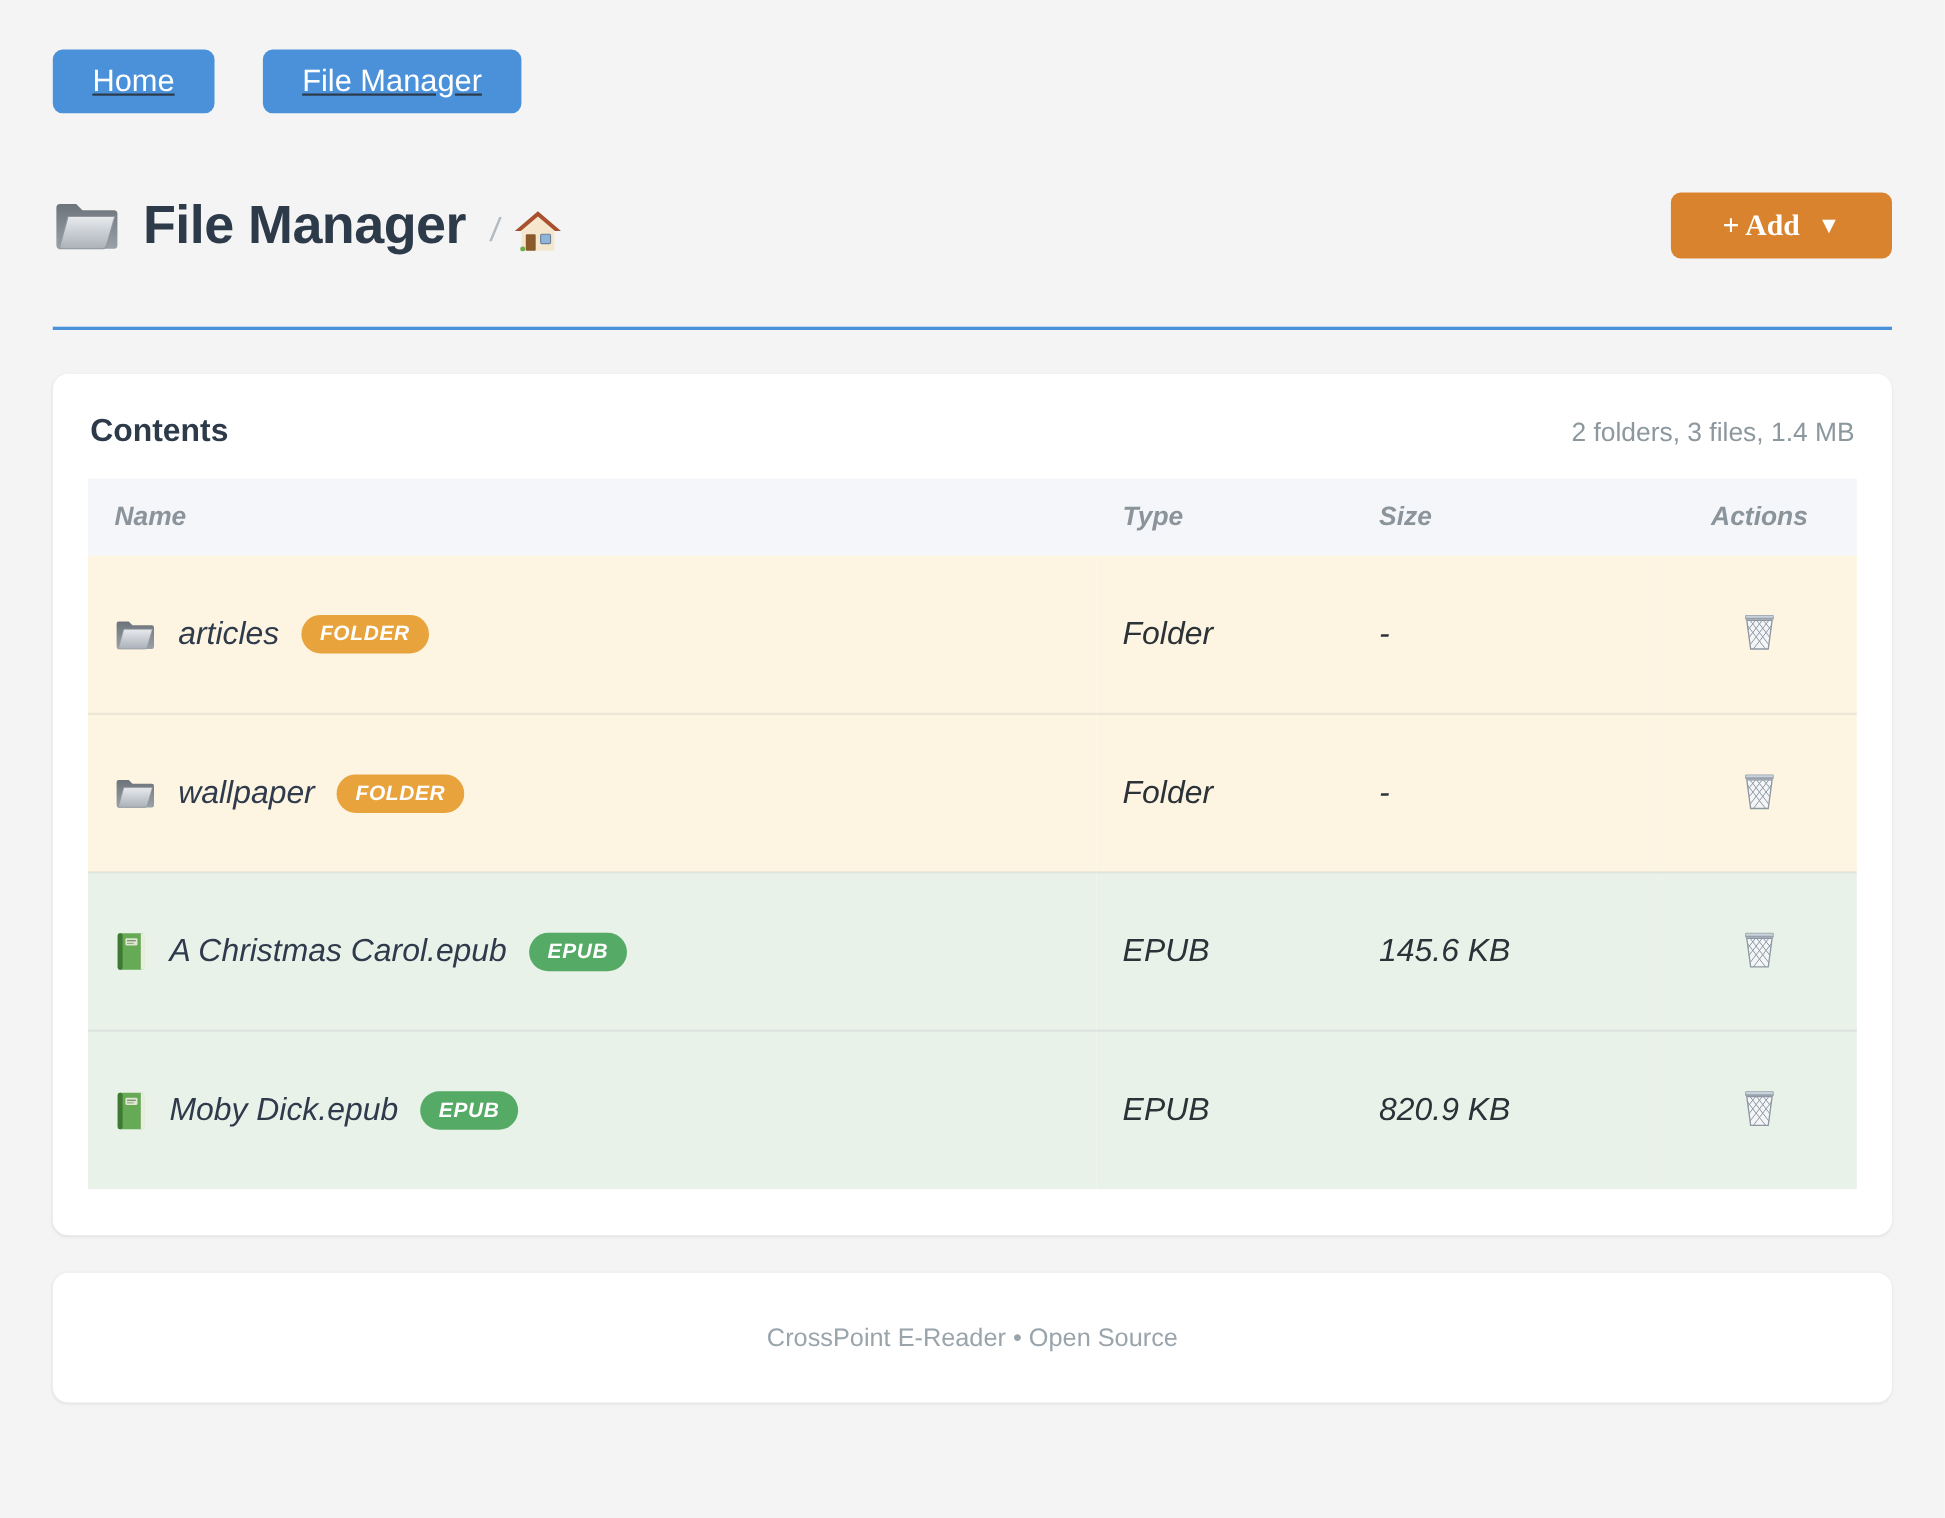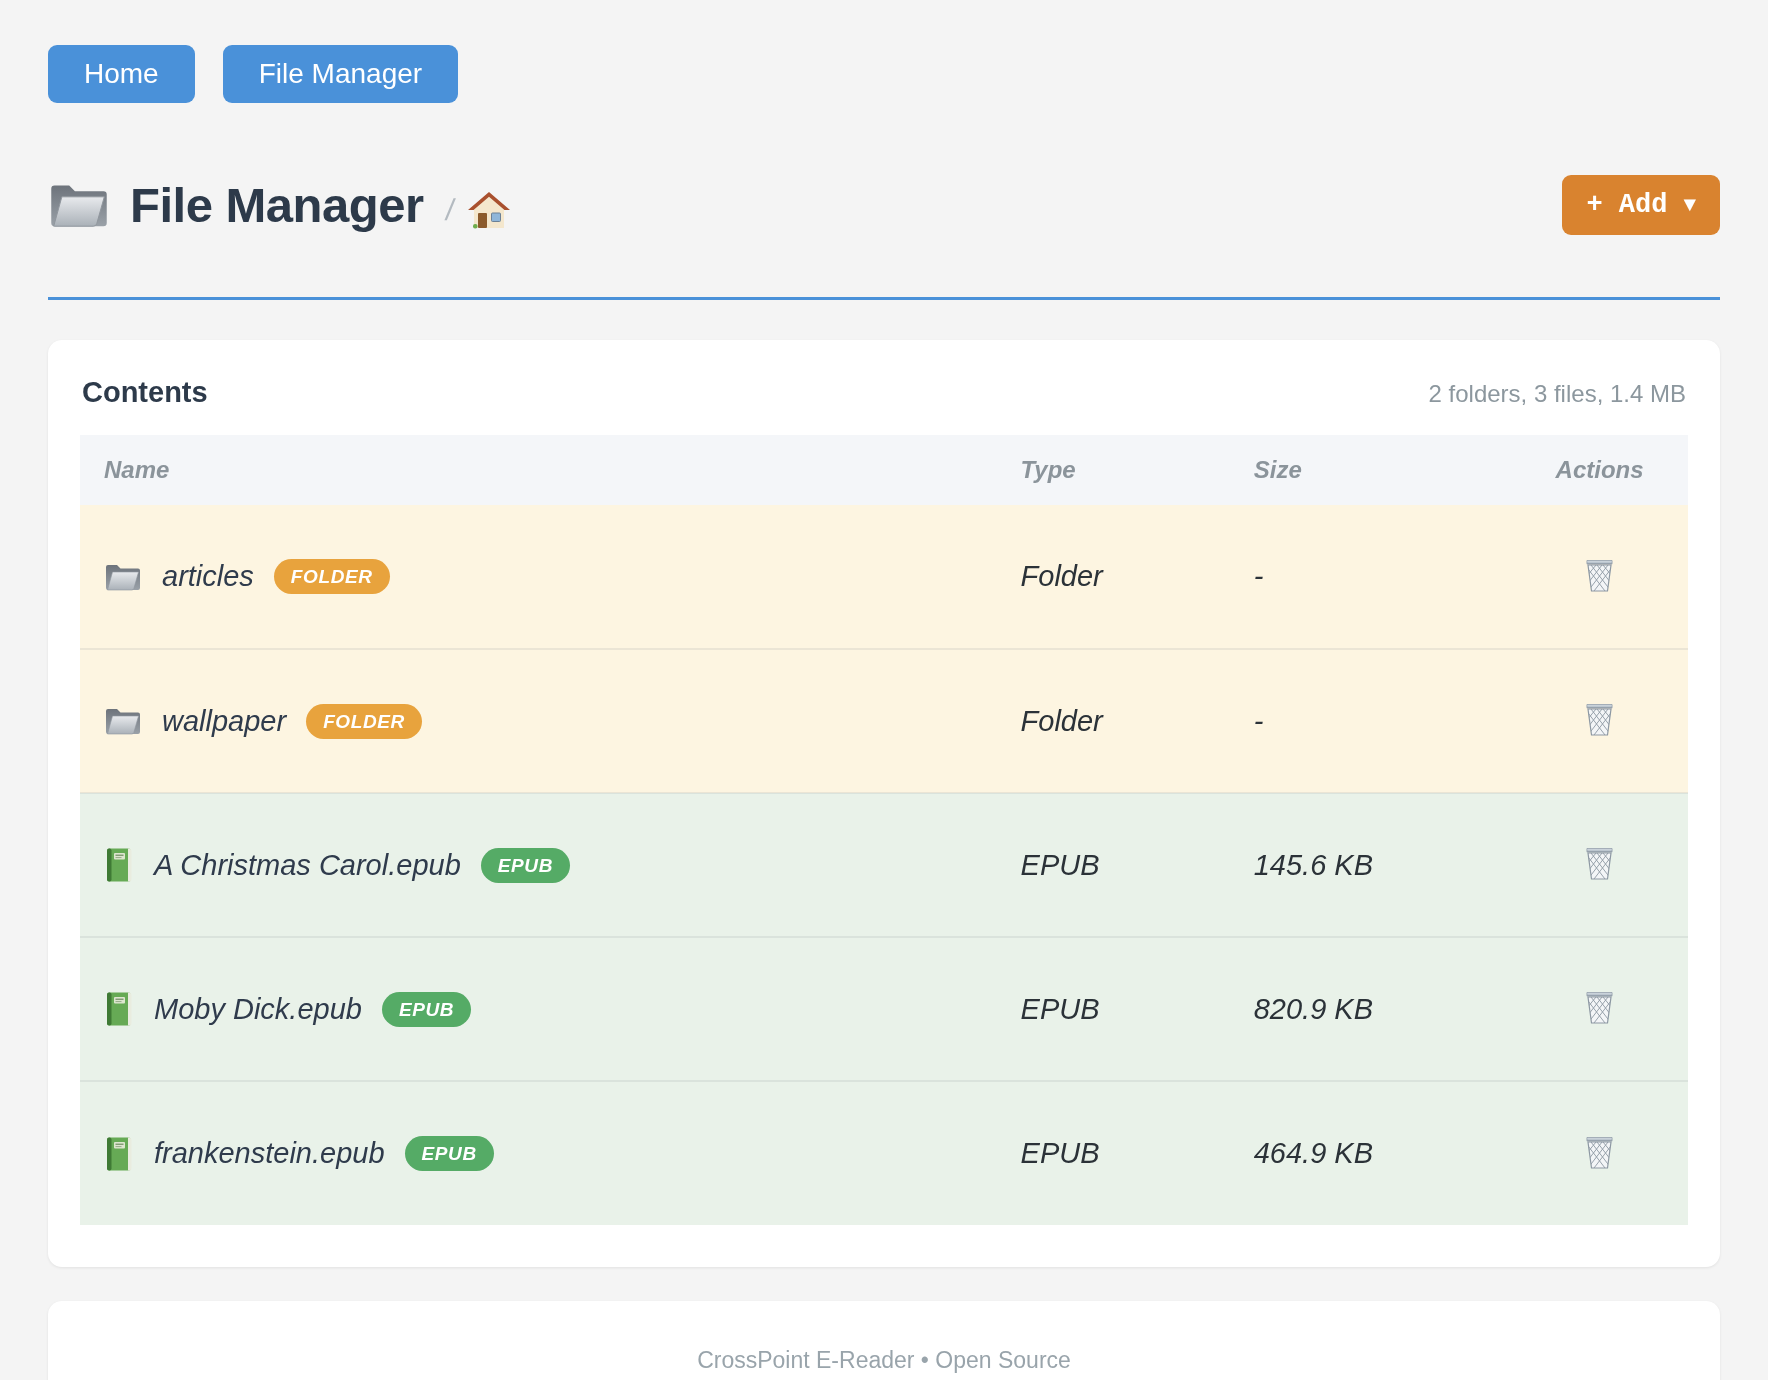--- a/index.html
+++ b/index.html
@@ -26,7 +26,7 @@
   .page{width:1768px;height:1380px;padding:45px 48px 0 48px;}
 
   
-  .nav-row{display:flex;gap:28px;}
+  .nav-row{display:flex;gap:44px;text-decoration:underline;}
   .nav-btn{
     background:var(--accent-blue);
     color:#fff;border:none;border-radius:9px;

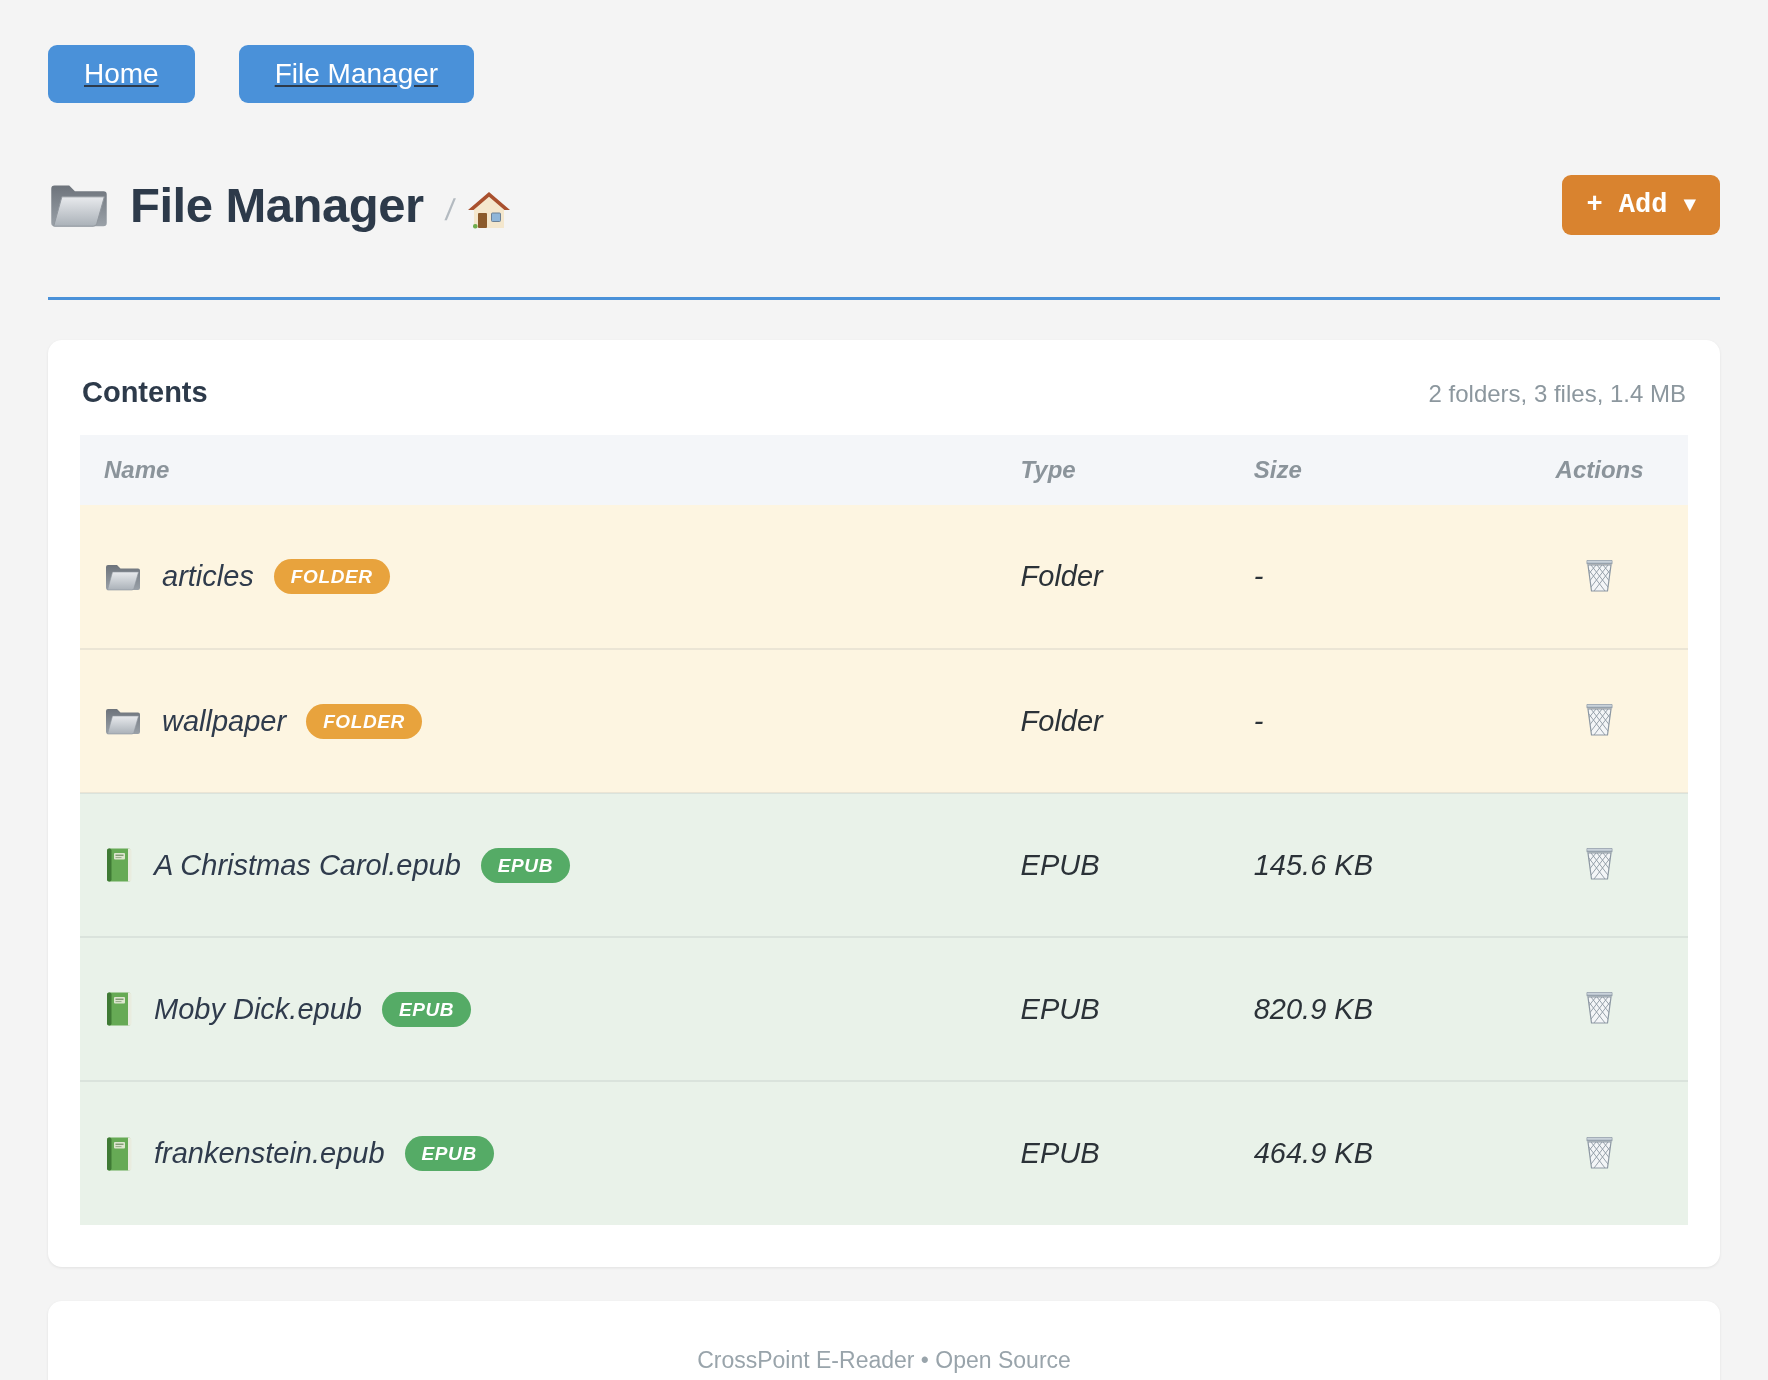--- a/index.html
+++ b/index.html
@@ -46,8 +46,8 @@
   .add-btn{
     background:var(--accent-orange);
     color:#fff;border:none;border-radius:9px;
-    font-size:27px;font-weight:bold;font-family:Liberation Mono, monospace;
-    height:60px;padding:0 24px;
+    font-size:27px;font-weight:bold;font-family:Liberation Serif, serif;
+    height:60px;padding:0 47px;
     display:flex;align-items:center;gap:16px;
     cursor:pointer;
   }

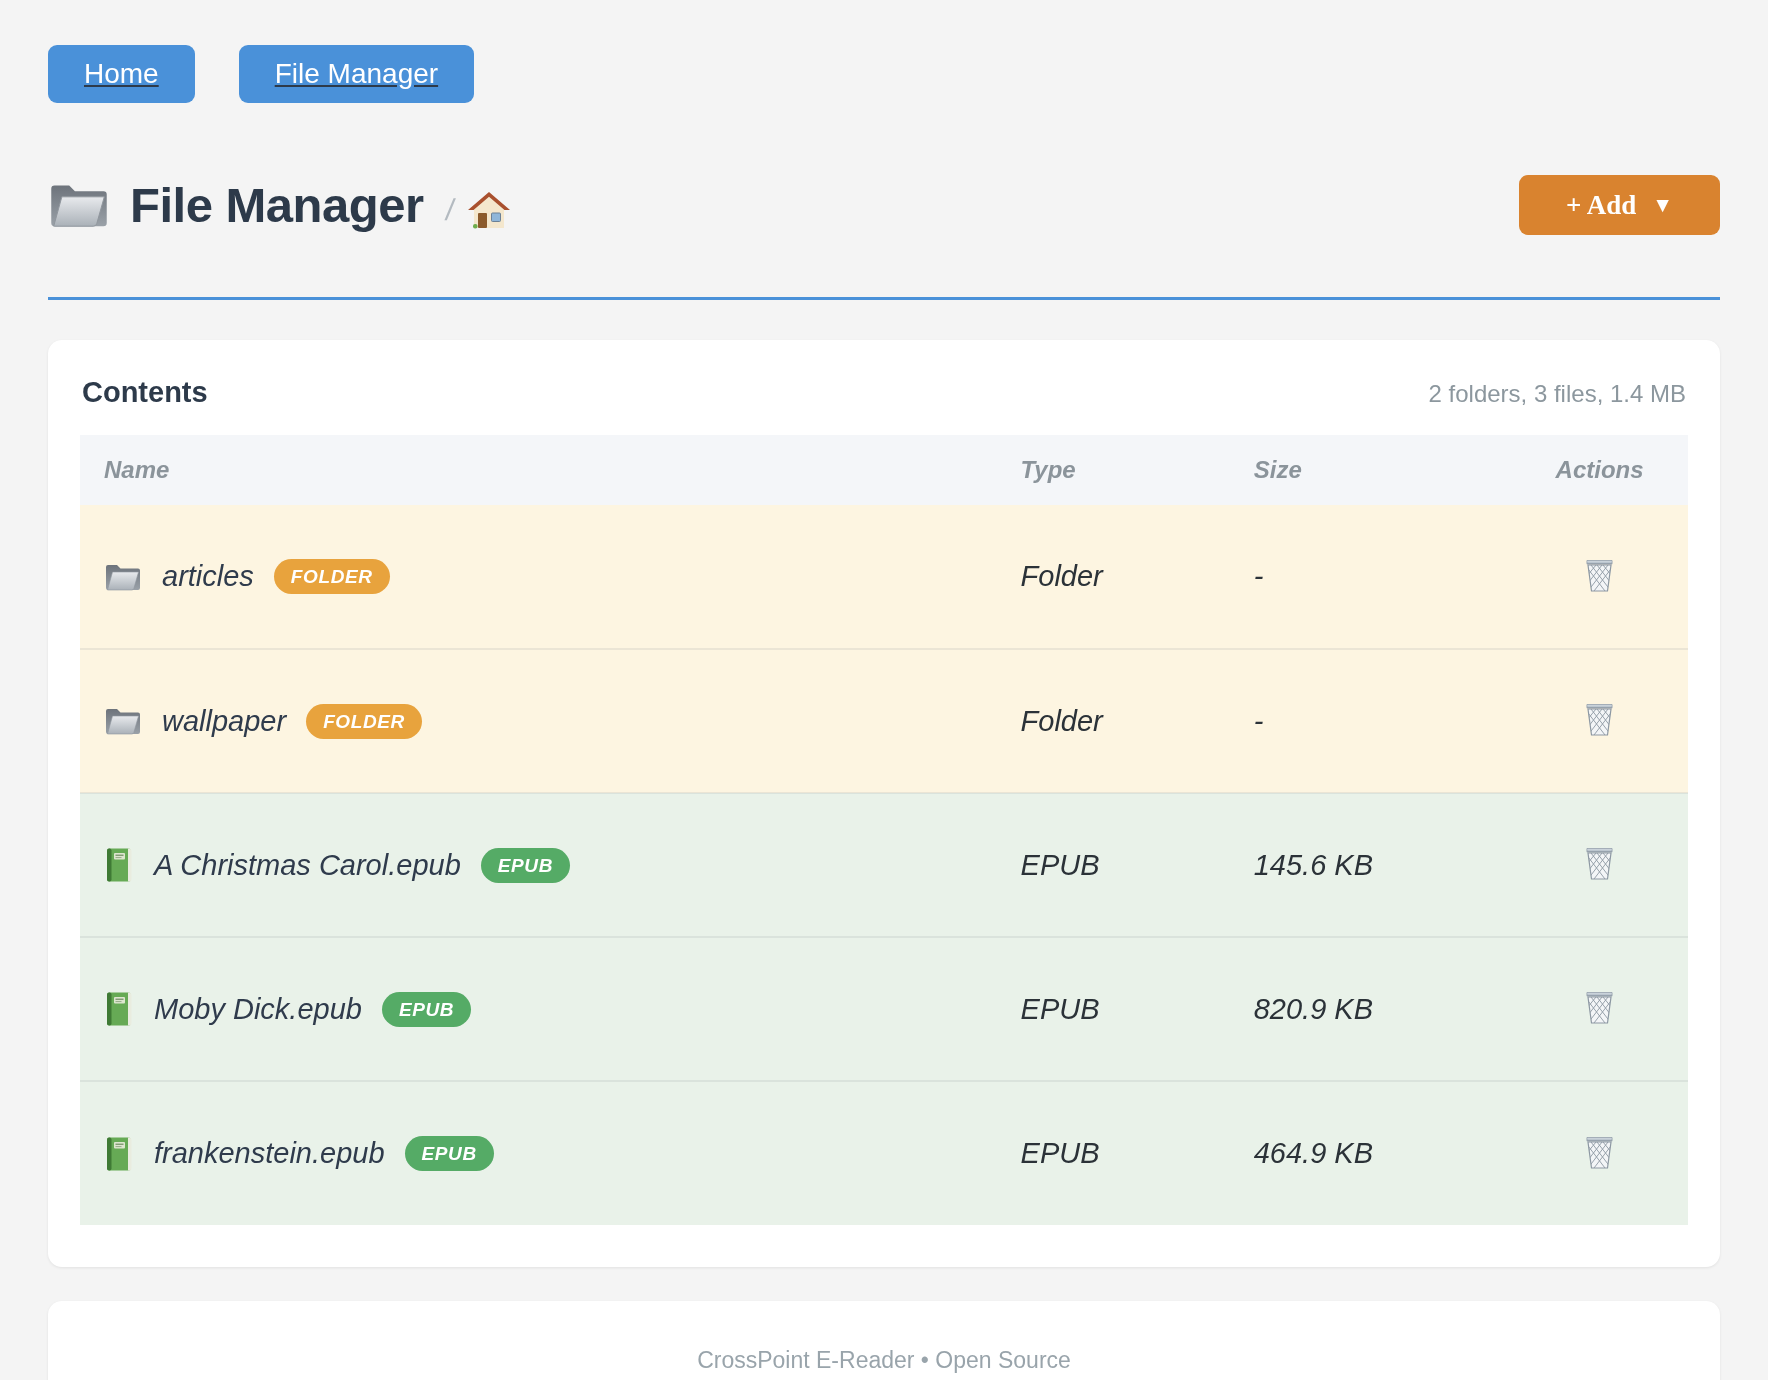--- a/index.html
+++ b/index.html
@@ -297,27 +297,6 @@
     </td>
   </tr>
 
-  <tr class="row-epub">
-    <td>
-      <span class="name-cell">
-
-        <svg class="row-icon book">
-                  <use href="#sym-book"></use>
-                </svg>
-        <span class="item-name">frankenstein.epub</span>
-        <span class="badge badge-epub">EPUB</span>
-      </span>
-    </td>
-    <td>EPUB</td>
-    <td>464.9 KB</td>
-    <td class="actions-cell">
-      <button class="delete-btn">
-        <svg>
-                  <use href="#sym-trash"></use>
-                </svg>
-      </button>
-    </td>
-  </tr>
 </tbody>
     </table>
   </div>

